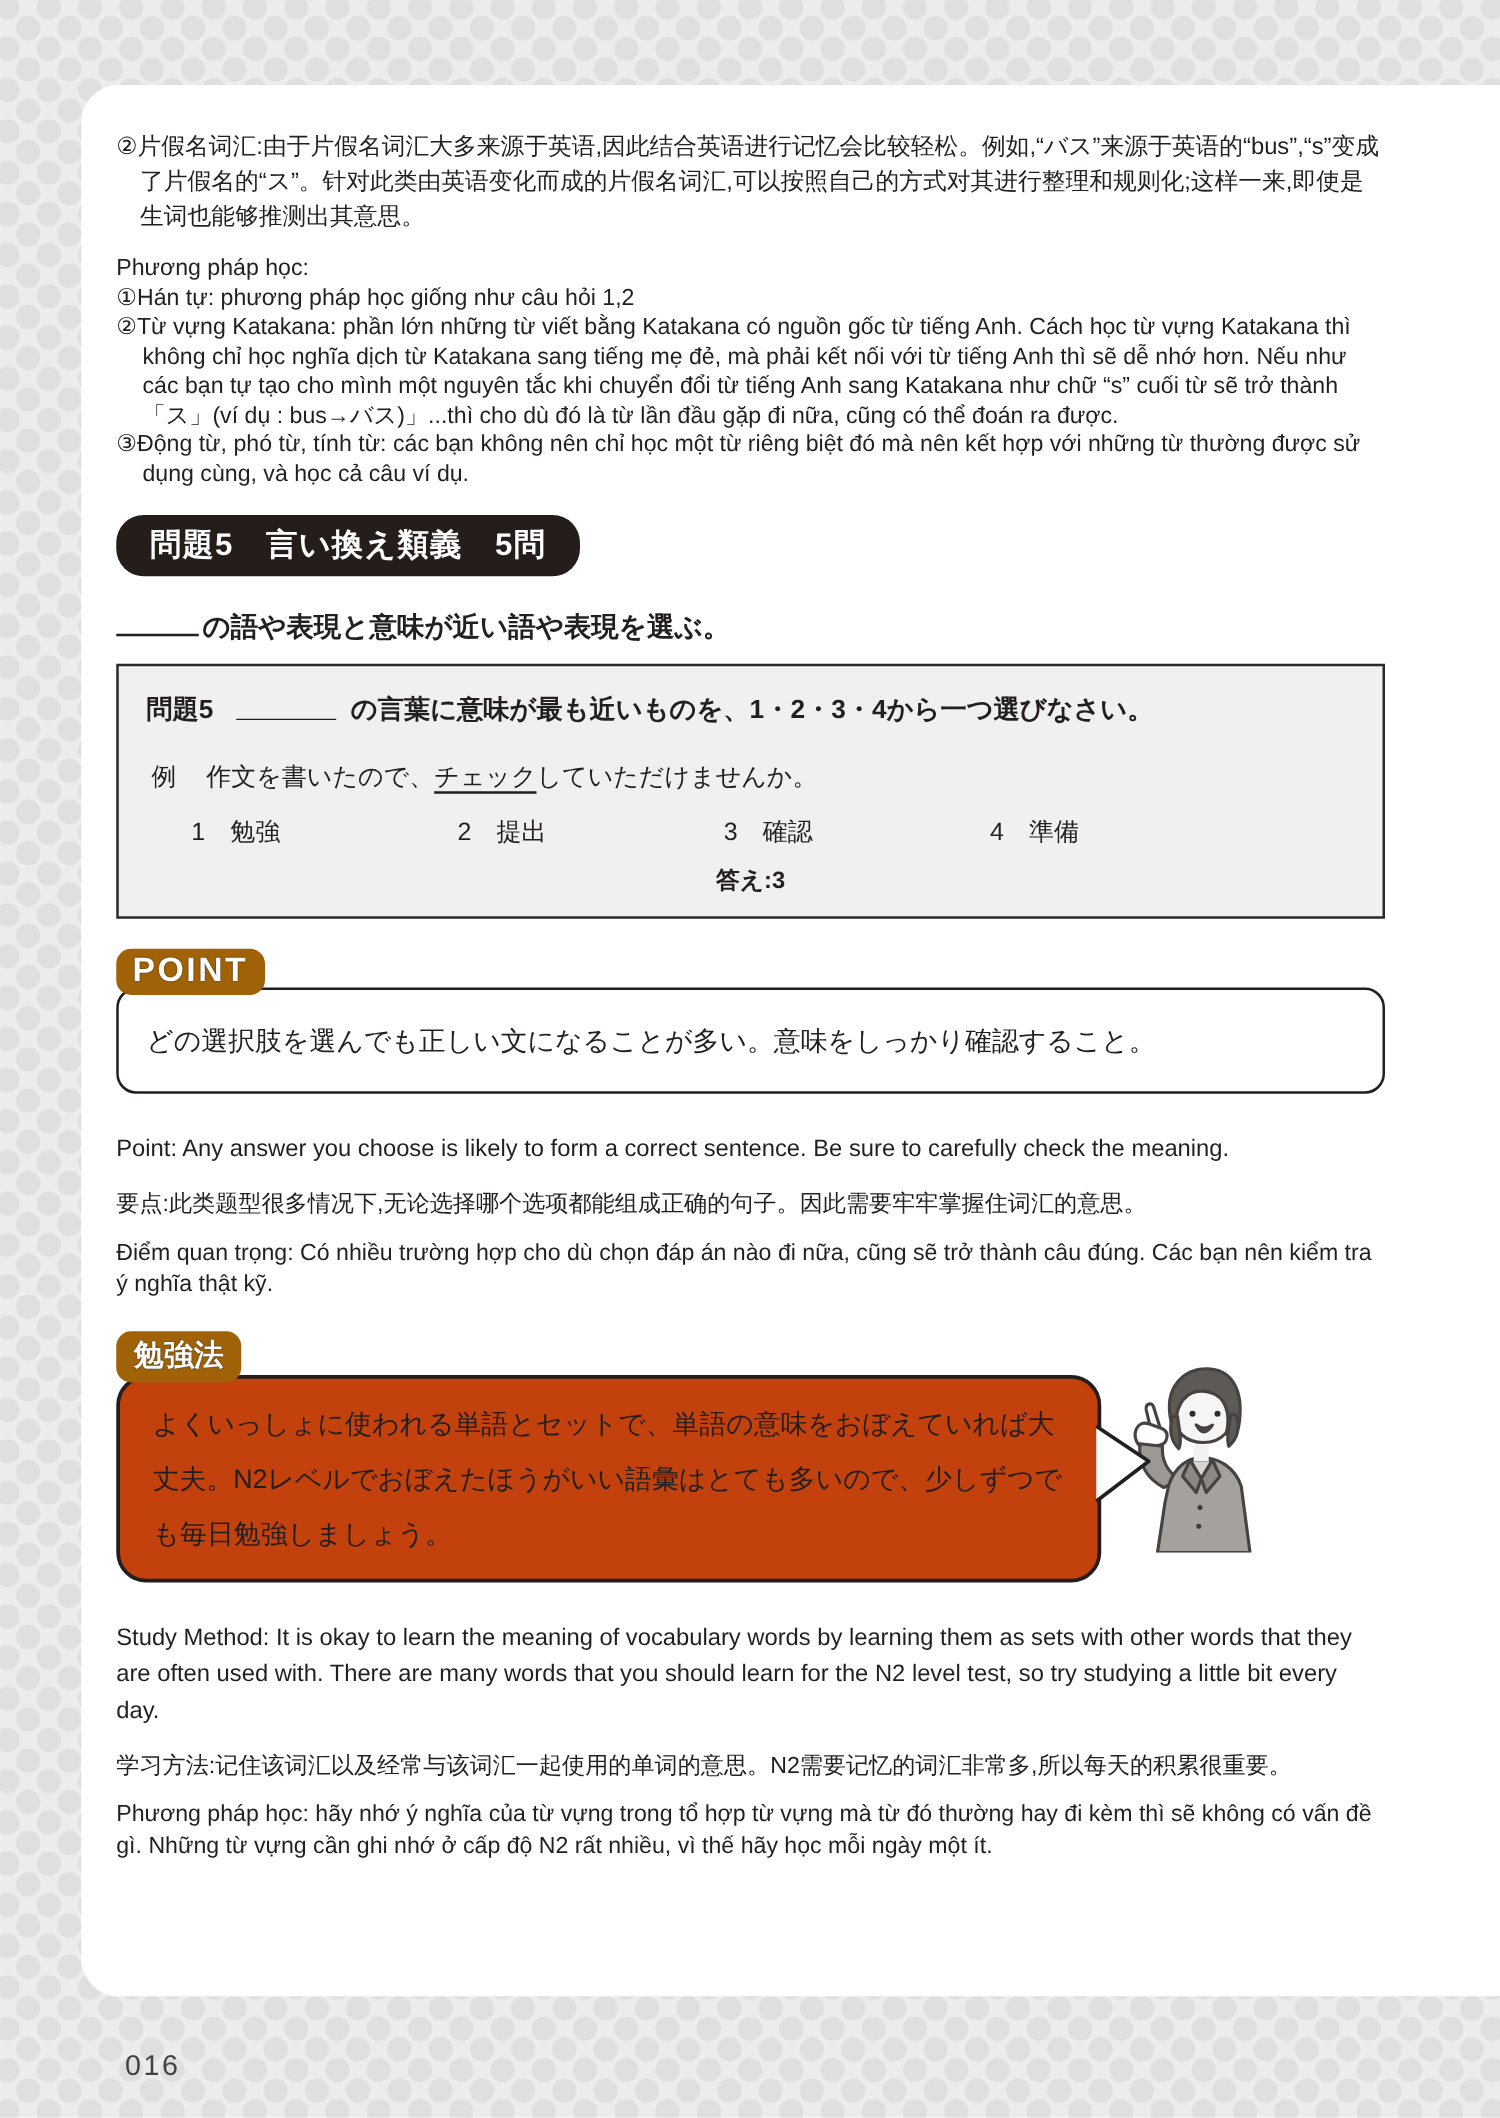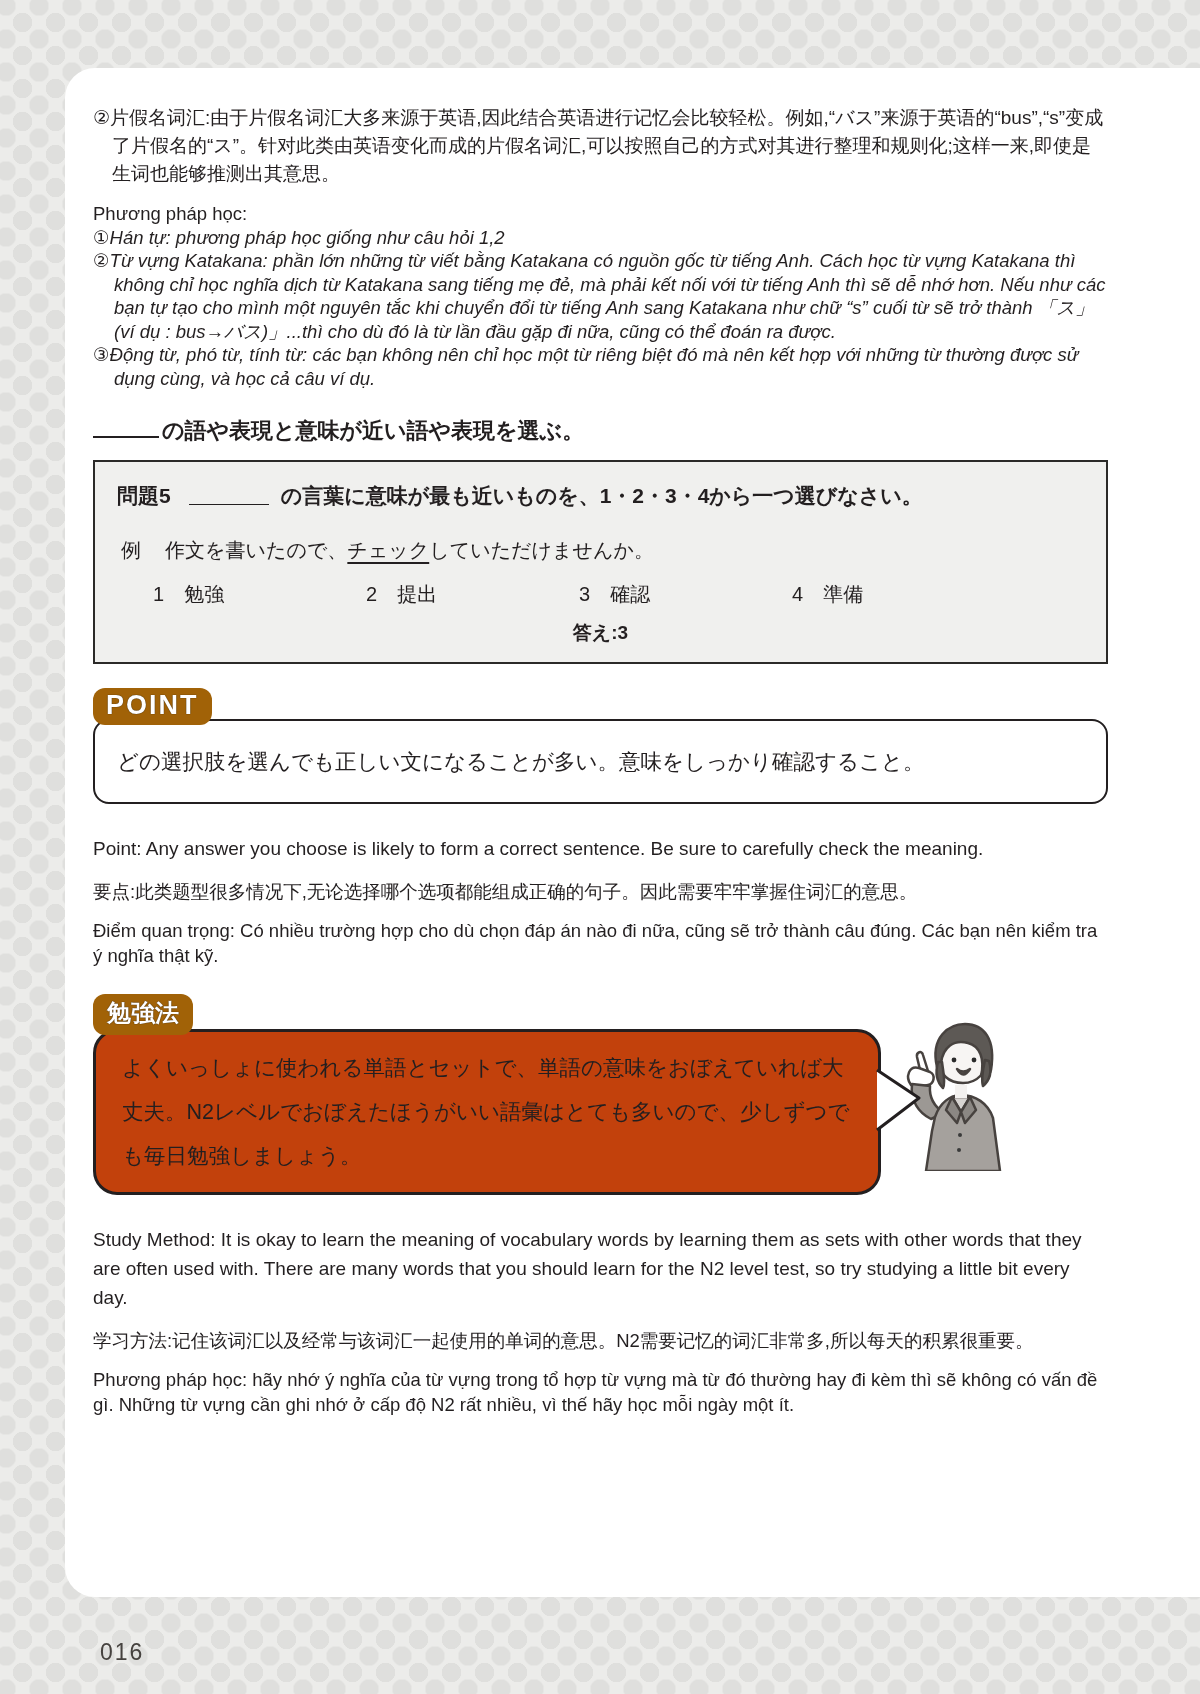--- a/index.html
+++ b/index.html
@@ -26,7 +26,7 @@
   .cn-note { font-size:19px; line-height:28px; padding-left:19px; text-indent:-19px; }
   .vn-block { margin-top:14px; }
   .vn-note, .vn-title { font-size:18.5px; line-height:23.5px; }
-  .vn-note { padding-left:21px; text-indent:-21px;font-style:italic; }
+  .vn-note { padding-left:21px; text-indent:-21px; }
 
   .section-pill {
     display:inline-block; margin-top:22px;

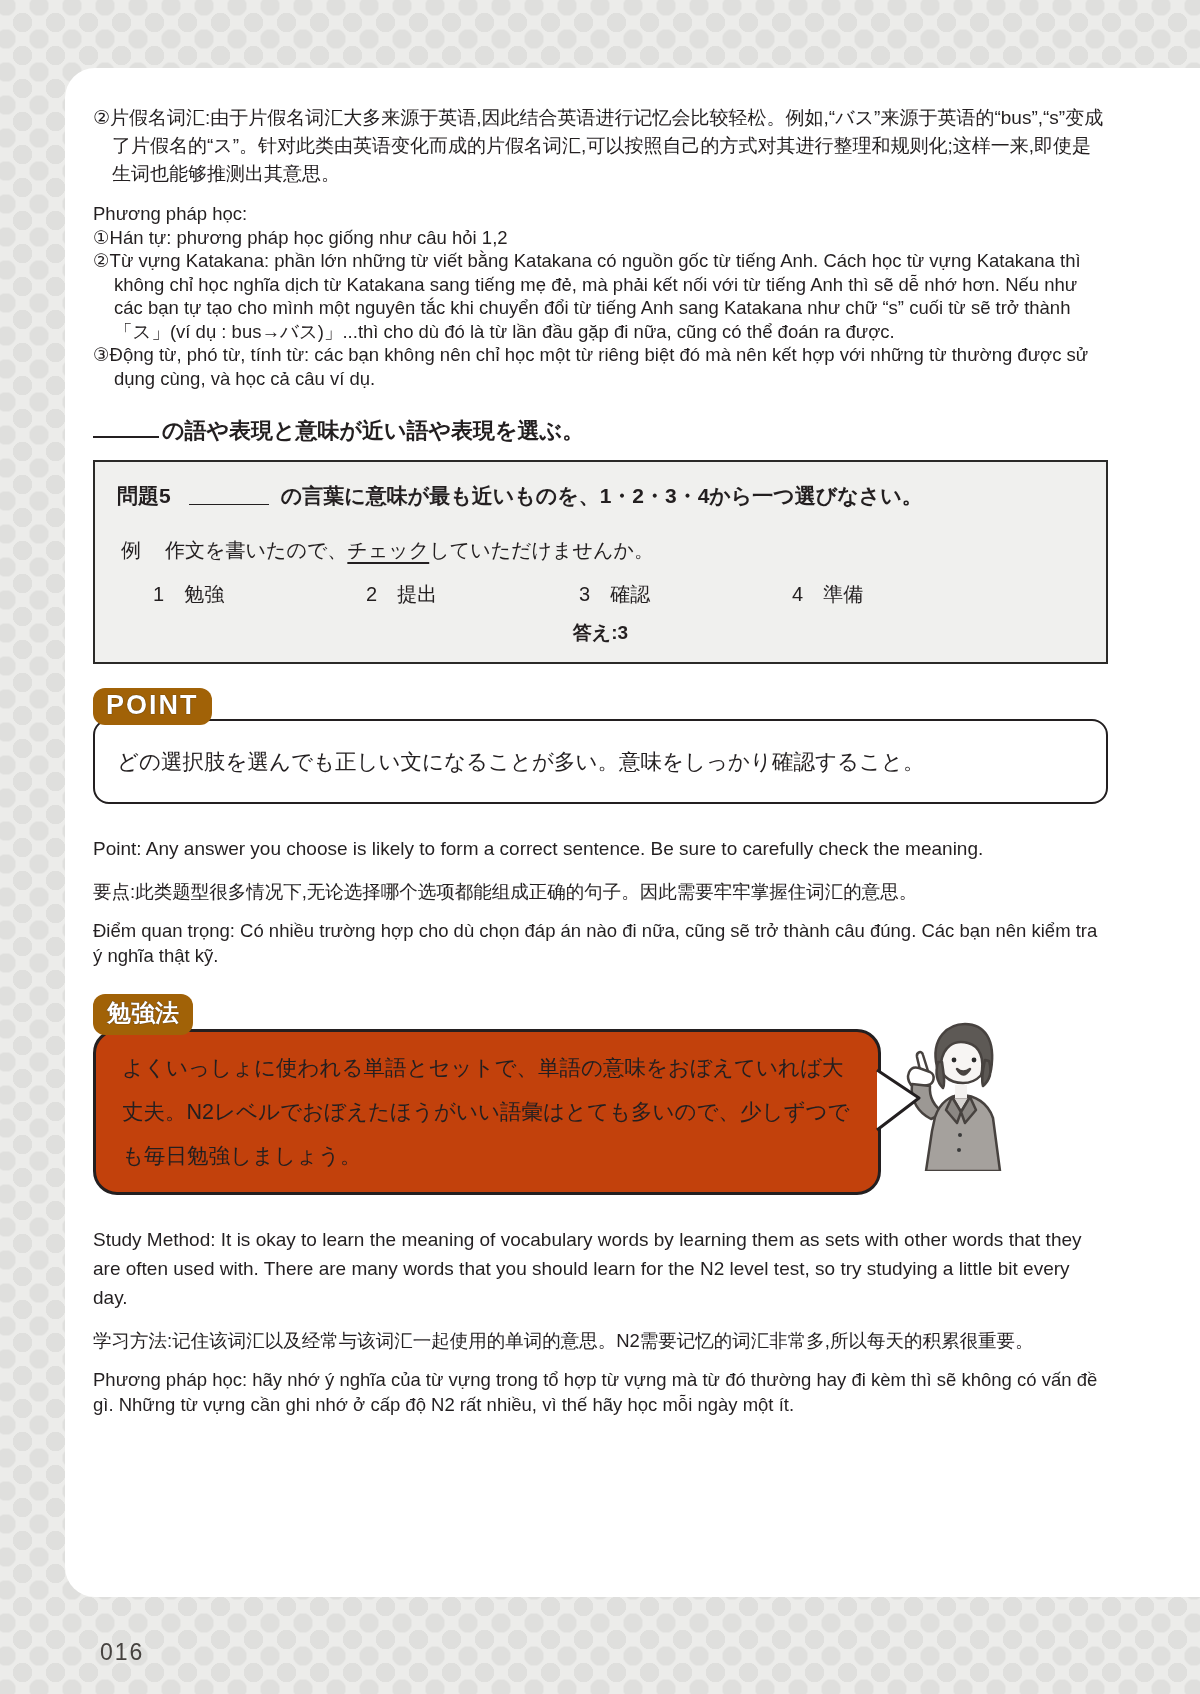--- a/index.html
+++ b/index.html
@@ -106,6 +106,11 @@
       <p class="vn-note">③Động từ, phó từ, tính từ: các bạn không nên chỉ học một từ riêng biệt đó mà nên kết hợp với những từ thường được sử dụng cùng, và học cả câu ví dụ.</p>
     </div>
 
+    <div>
+      <div class="section-pill">
+        <span>問題5　言い換え類義　5問</span>
+      </div>
+    </div>
 
     <p class="task-line">
       <span class="blank-lead"></span><span>の語や表現と意味が近い語や表現を選ぶ。</span>

